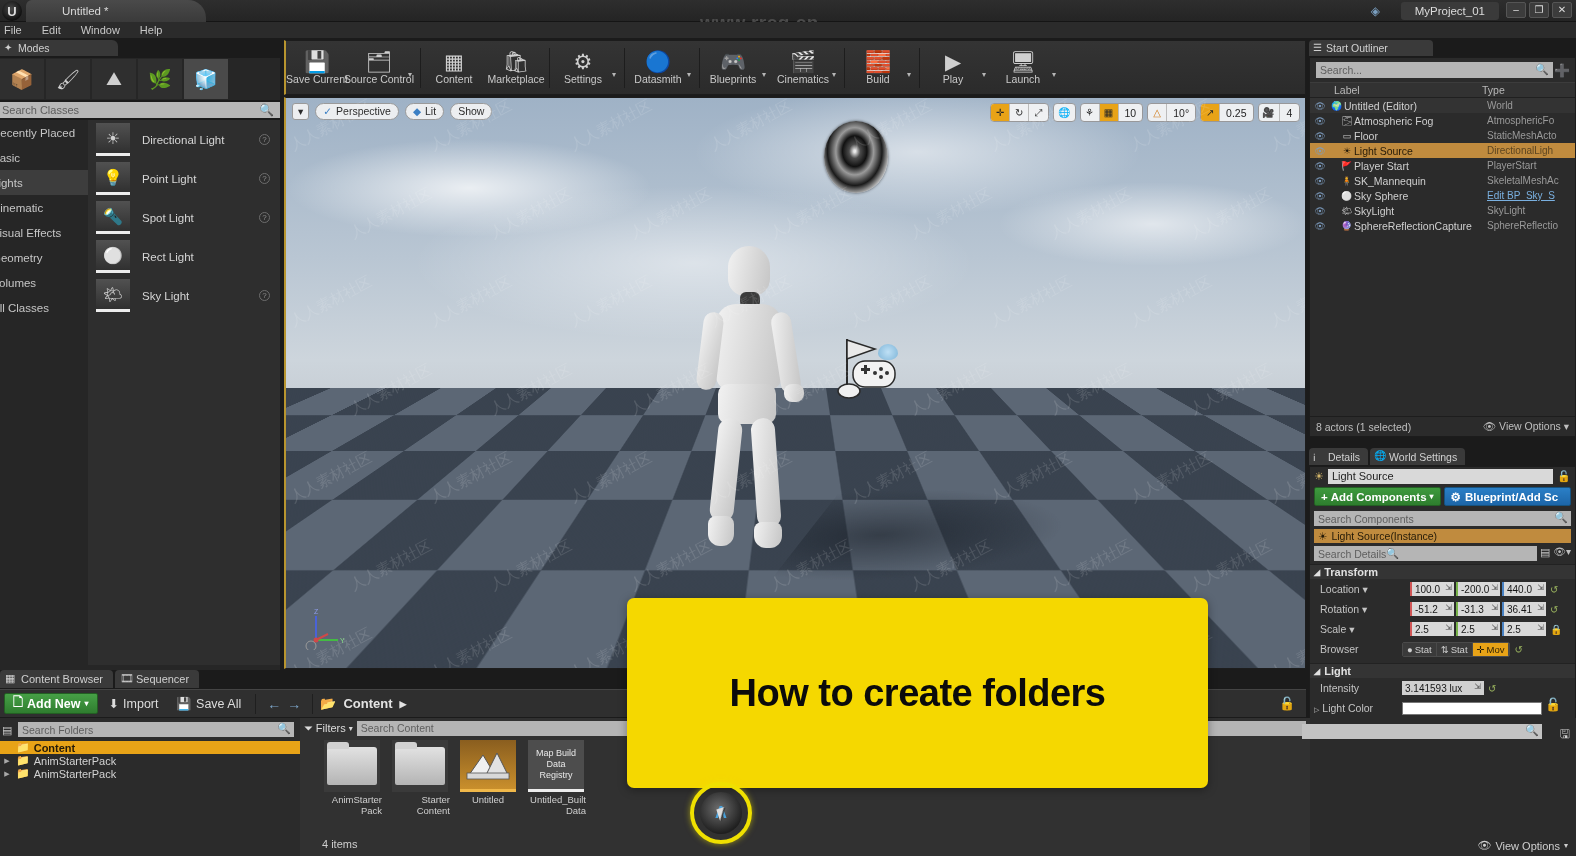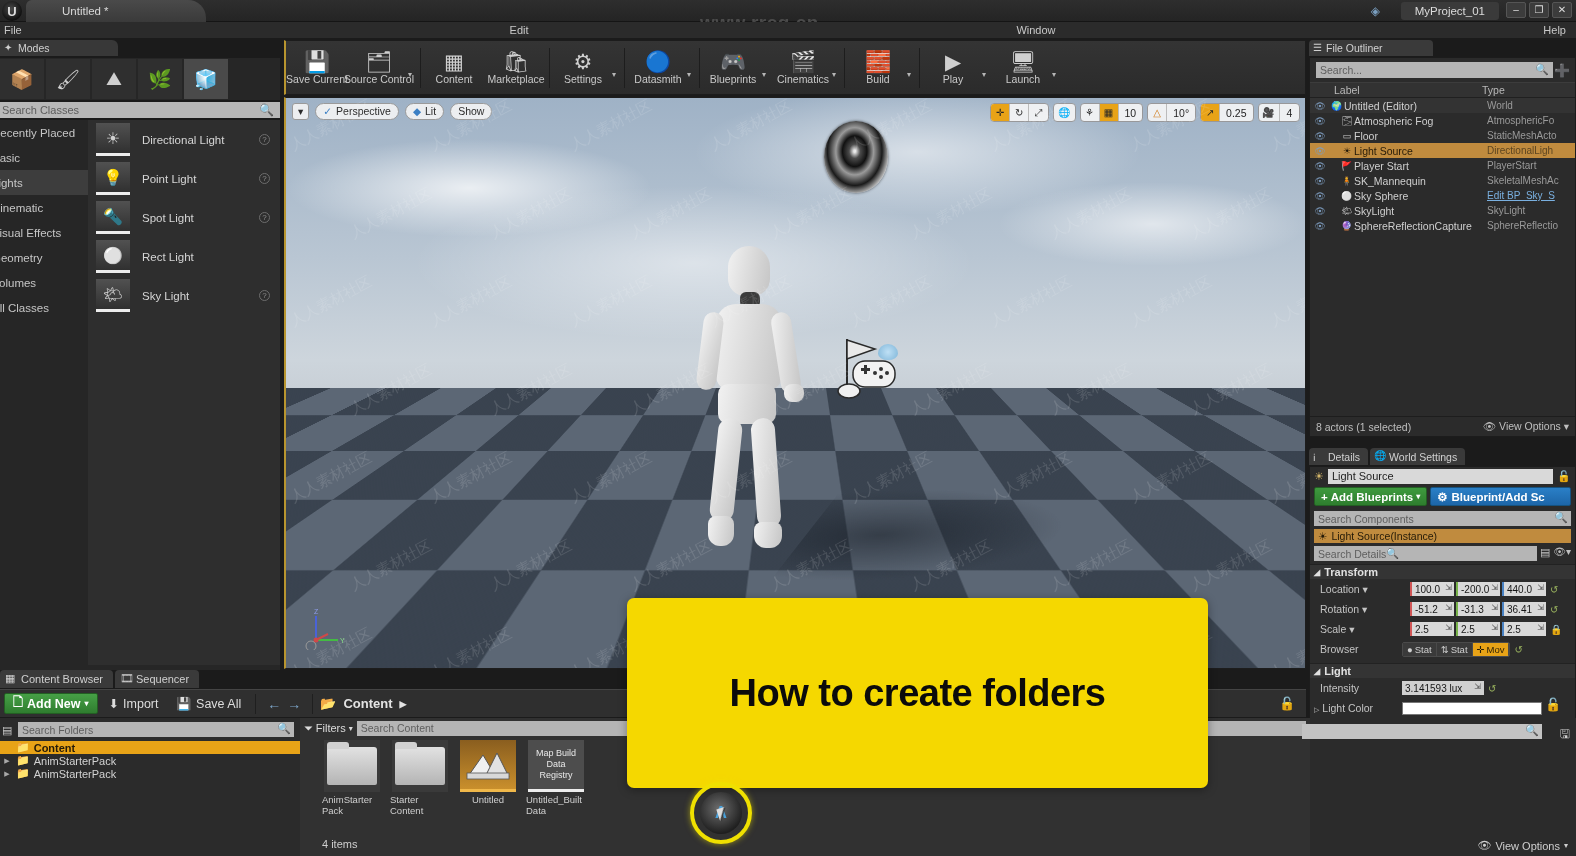--- a/index.html
+++ b/index.html
@@ -54,7 +54,7 @@
   .menubar {
     position:absolute; left:0; top:22px; width:1576px; height:16px;
     background:#2b2b2b; display:flex; align-items:center;
-    font-size:11px; color:#c8c8c8;justify-content:space-between;
+    font-size:11px; color:#c8c8c8;
   }
   .menubar > div { padding:0 10px; cursor:default; }
   .menubar > div:first-child { padding-left:4px; }

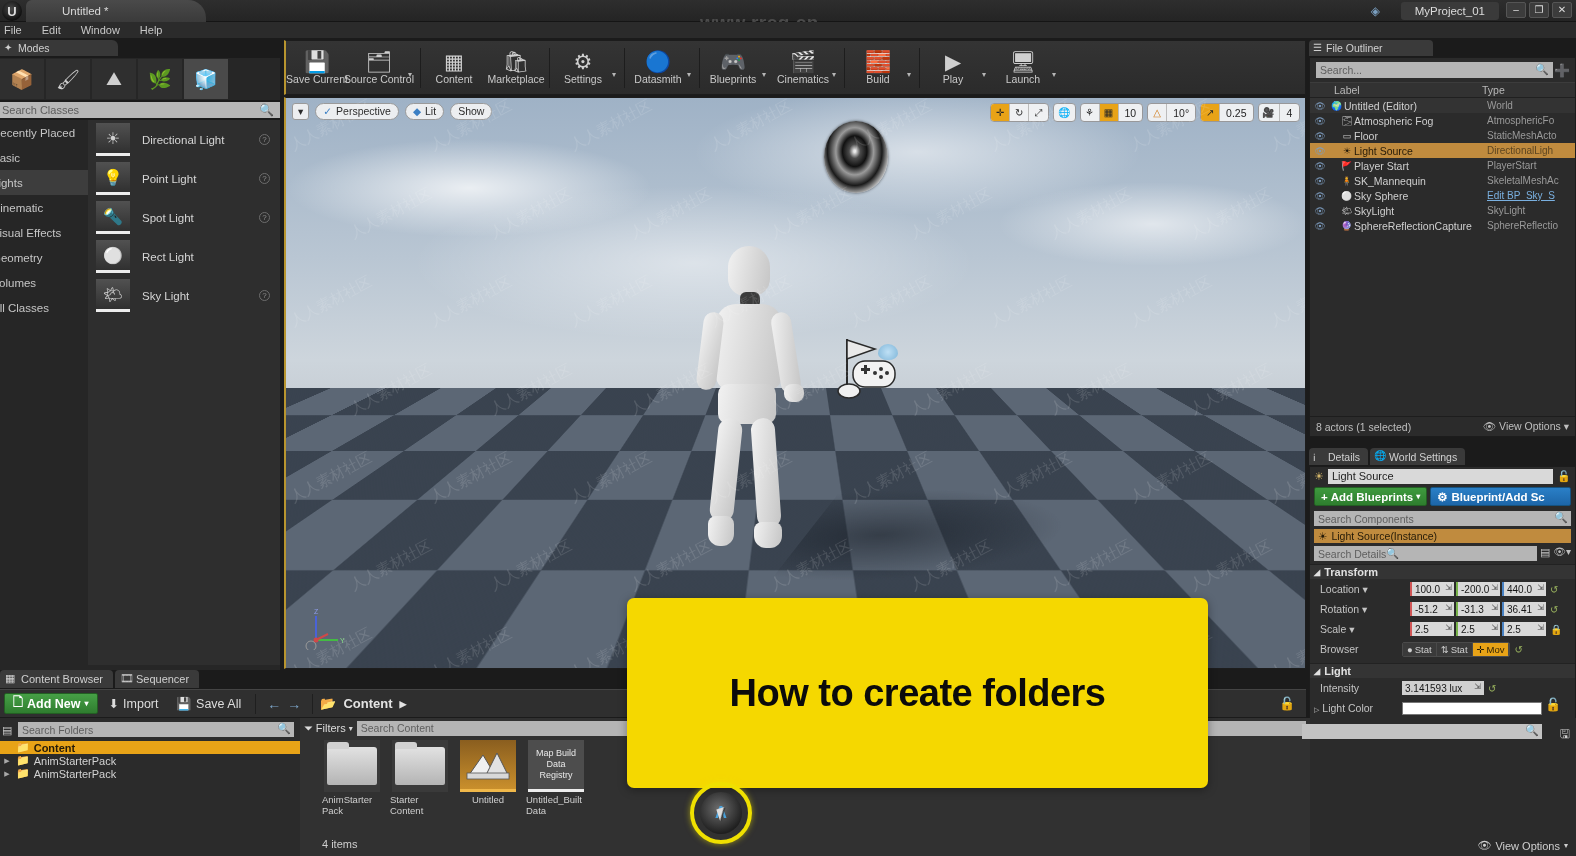--- a/index.html
+++ b/index.html
@@ -756,7 +756,7 @@
 
   <div class="outliner-tab">
     <span class="ic">☰</span>
-    <span>File Outliner</span>
+    <span>Start Outliner</span>
   </div>
   <div class="outliner">
     <div class="ol-search">

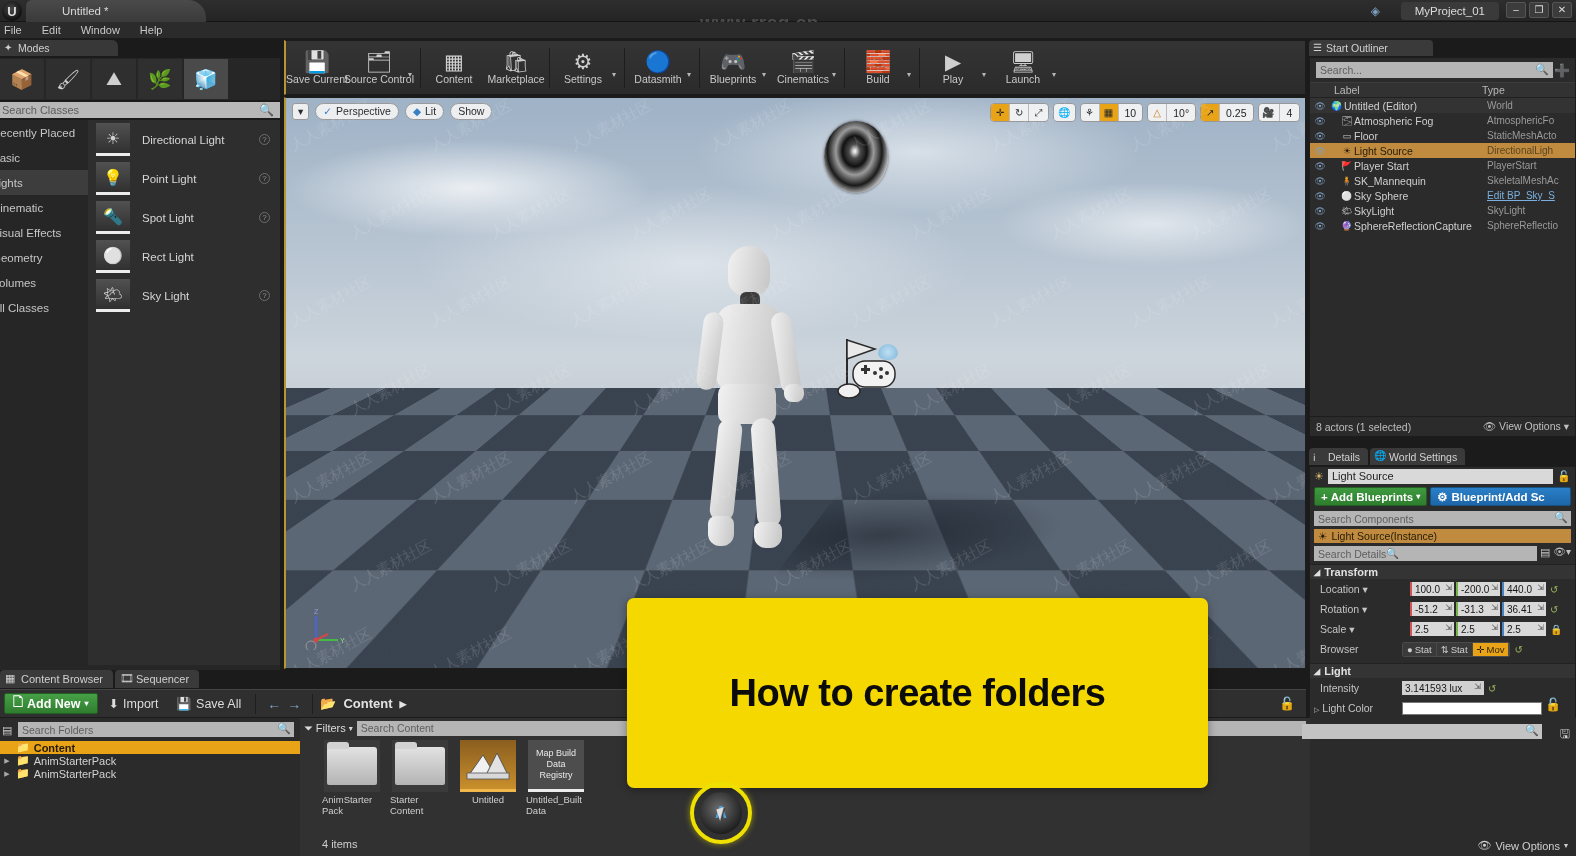--- a/index.html
+++ b/index.html
@@ -853,7 +853,7 @@
     <div class="d-btnrow">
       <div class="btn-green">
         <span>+</span>
-        <span>Add Blueprints</span>
+        <span>Add Components</span>
         <span style="font-size:8px;">▾</span>
       </div>
       <div class="btn-blue">

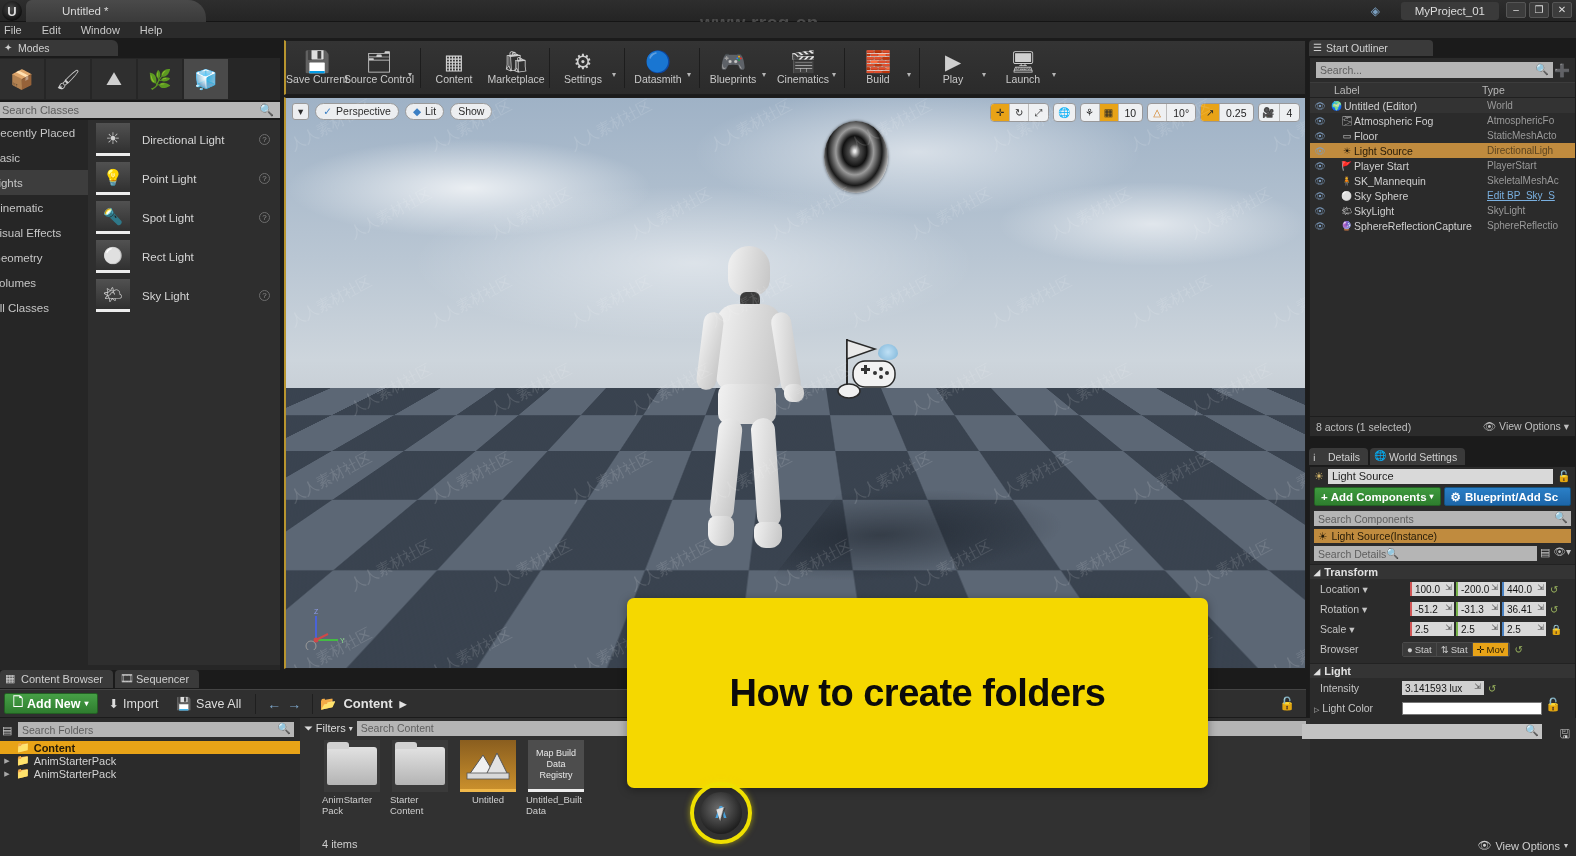--- a/index.html
+++ b/index.html
@@ -391,7 +391,7 @@
     background:#4d4d4d; border-bottom:3px solid #ededed; color:#e8e8e8;
     font-size:9px; text-align:center; line-height:11px; padding:3px;
   }
-  .tile-lbl { font-size:9.5px; color:#cfcfcf; text-align:left; margin-top:2px; line-height:11px; }
+  .tile-lbl { font-size:9.5px; color:#cfcfcf; text-align:right; margin-top:2px; line-height:11px; }
   .cb-items { position:absolute; left:322px; bottom:6px; font-size:11px; color:#cfcfcf; }
   .cb-viewopt { position:absolute; right:8px; bottom:4px; font-size:11px; color:#cfcfcf; display:flex; align-items:center; gap:4px;}
   .cb-searchright {

